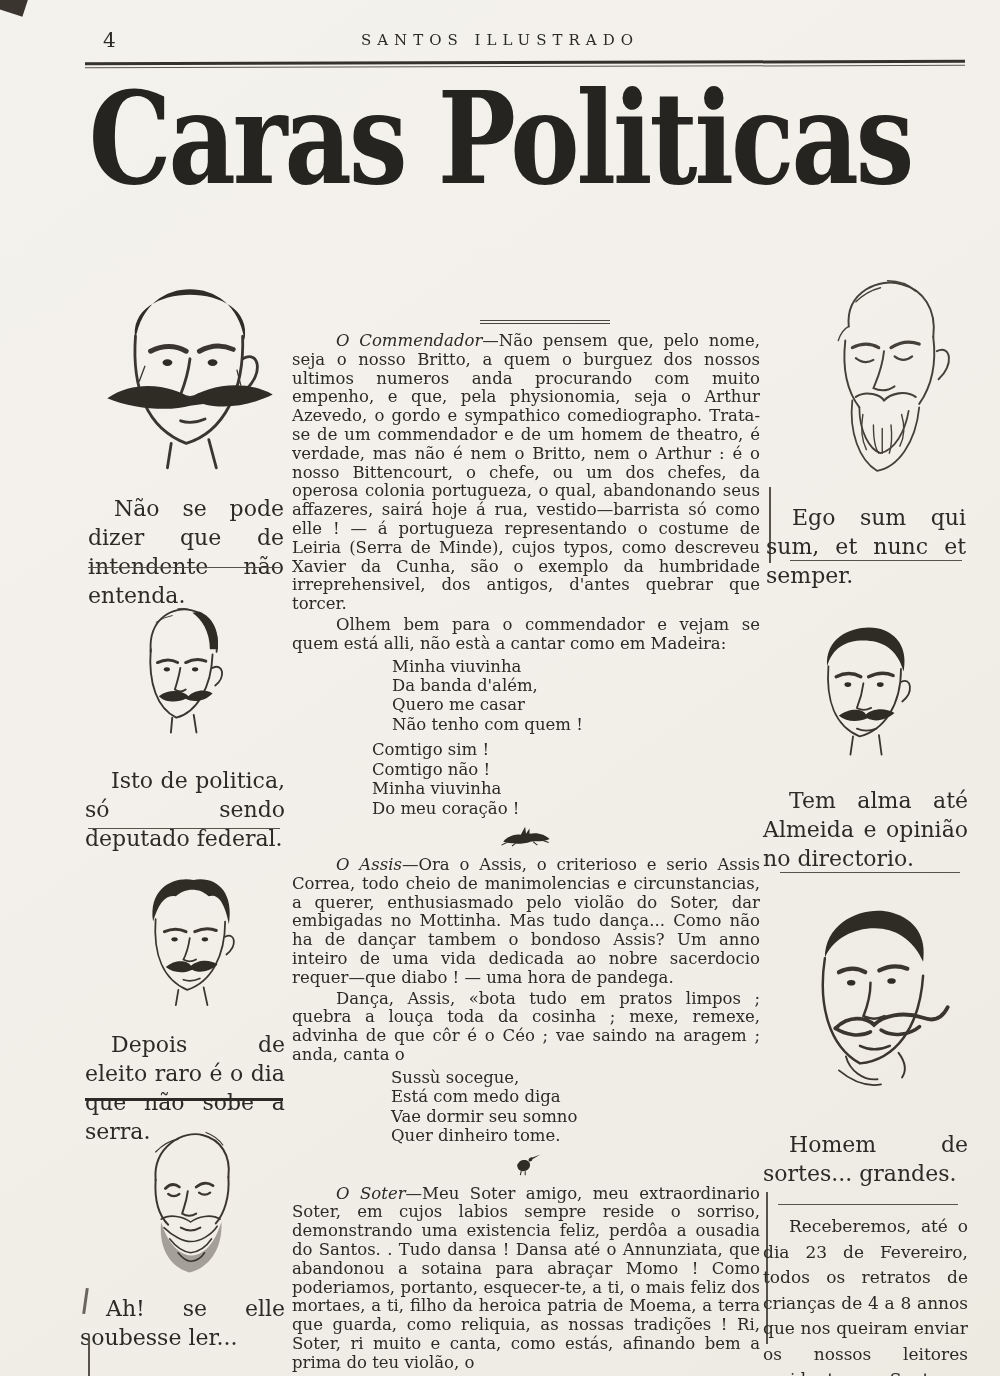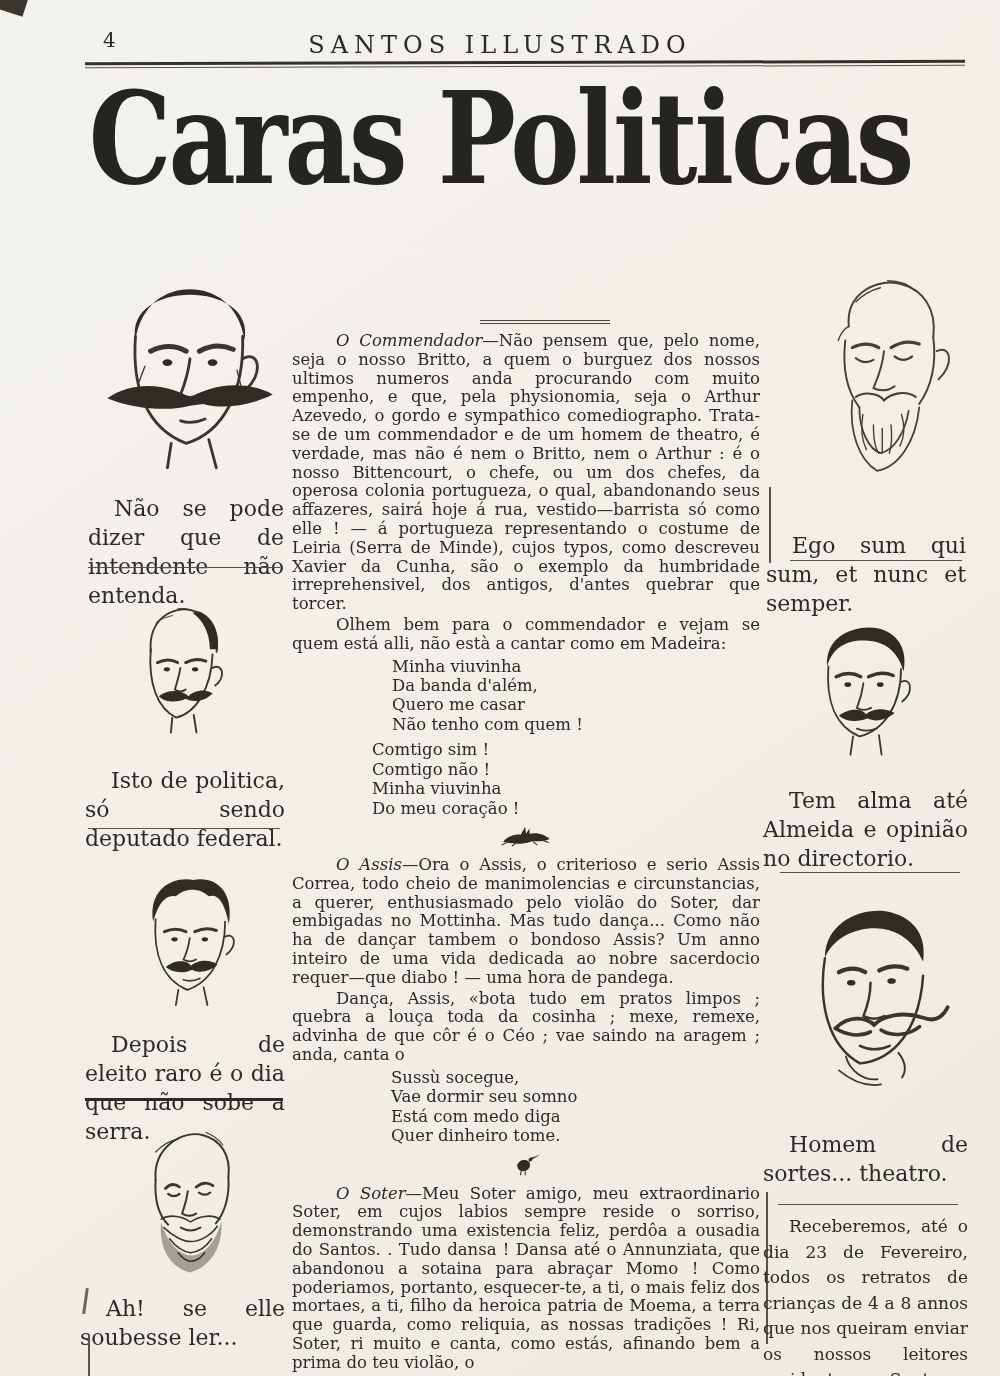--- a/index.html
+++ b/index.html
@@ -15,7 +15,7 @@
   }
   
   .page-number{position:absolute;left:103px;top:28px;font-size:20px;}
-  .masthead{position:absolute;left:0;right:0;top:31px;text-align:center;font-size:24px;letter-spacing:6px;}
+  .masthead{position:absolute;left:0;right:0;top:31px;text-align:center;font-size:15px;letter-spacing:6px;}
   .header-rule-a{position:absolute;left:85px;top:61px;width:880px;height:2.5px;background:#35322c;transform:rotate(-0.15deg);}
   .header-rule-b{position:absolute;left:85px;top:66px;width:880px;height:1px;background:#5a564e;transform:rotate(-0.15deg);}
   

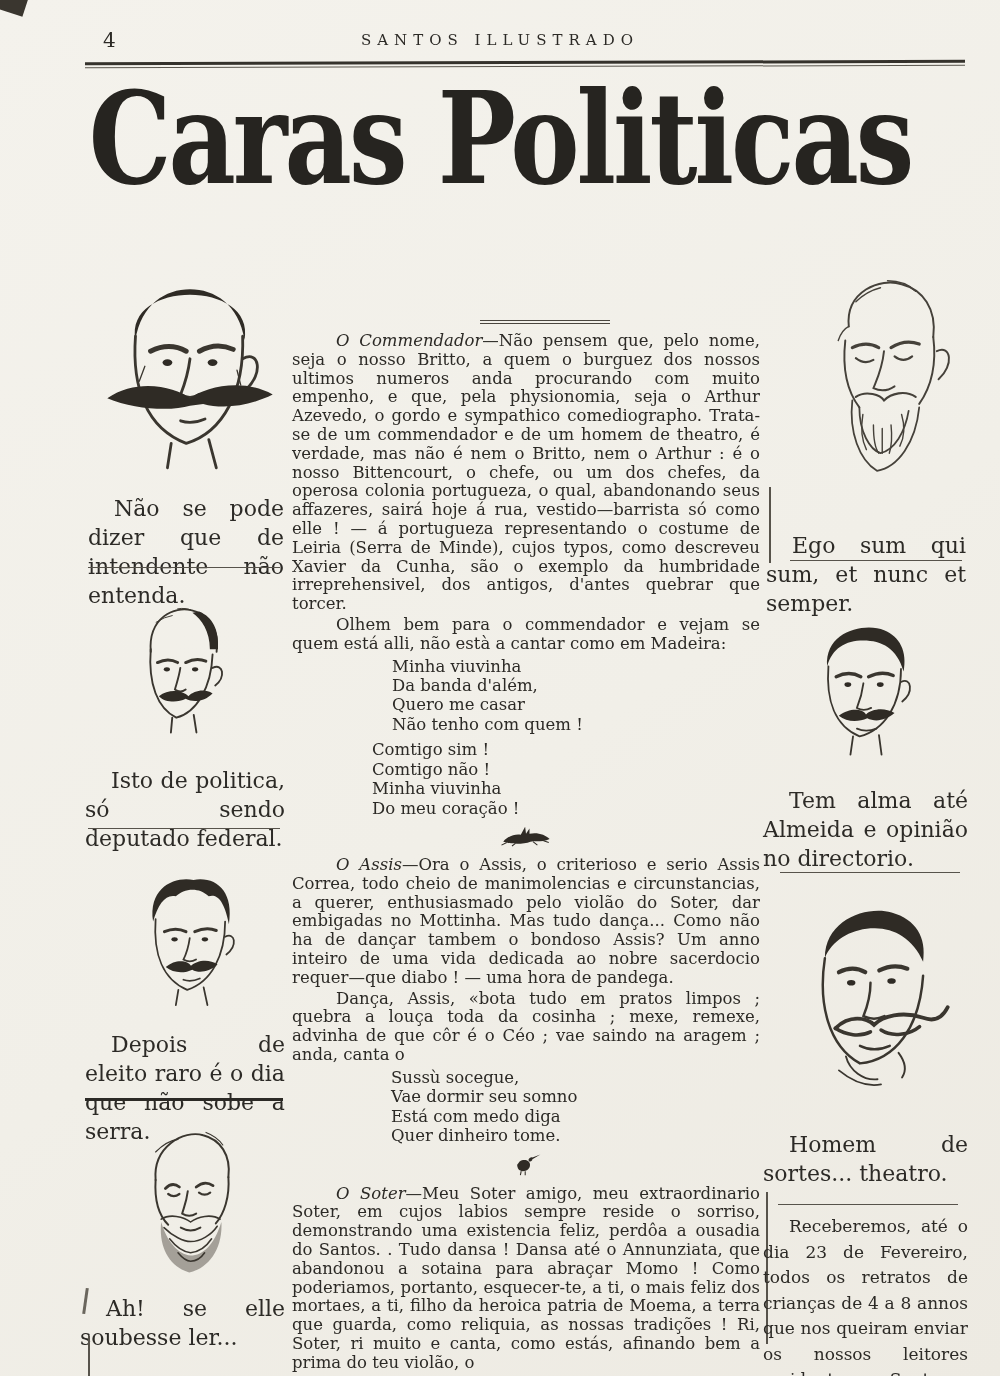--- a/index.html
+++ b/index.html
@@ -245,7 +245,7 @@
       </g>
     </svg>
   </div>
-  <div class="caption" style="left:766px;top:503px;width:200px;margin-top:28px;">
+  <div class="caption" style="left:766px;top:503px;width:200px;">
     <span class="cap-in">Ego sum qui sum, et nunc et semper.</span>
   </div>
   <div class="rule thin" style="left:790px;top:560px;width:172px;"></div>

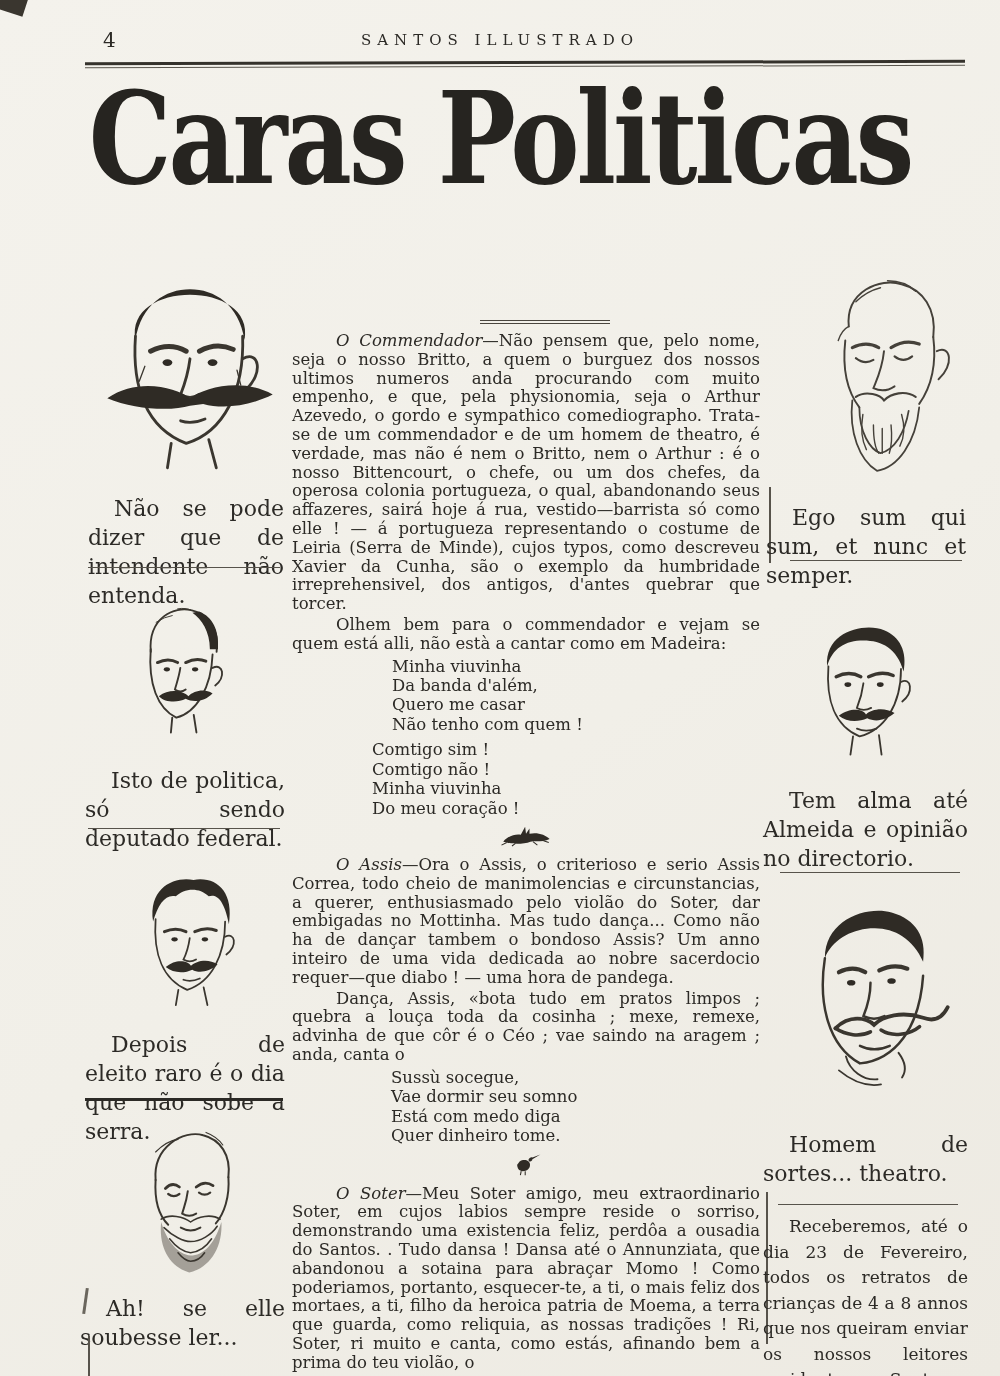--- a/index.html
+++ b/index.html
@@ -205,8 +205,8 @@
 
     <div class="verse v2">
       <div class="vline">Sussù socegue,</div>
+      <div class="vline">Está com medo diga</div>
       <div class="vline">Vae dormir seu somno</div>
-      <div class="vline">Está com medo diga</div>
       <div class="vline">Quer dinheiro tome.</div>
     </div>
 

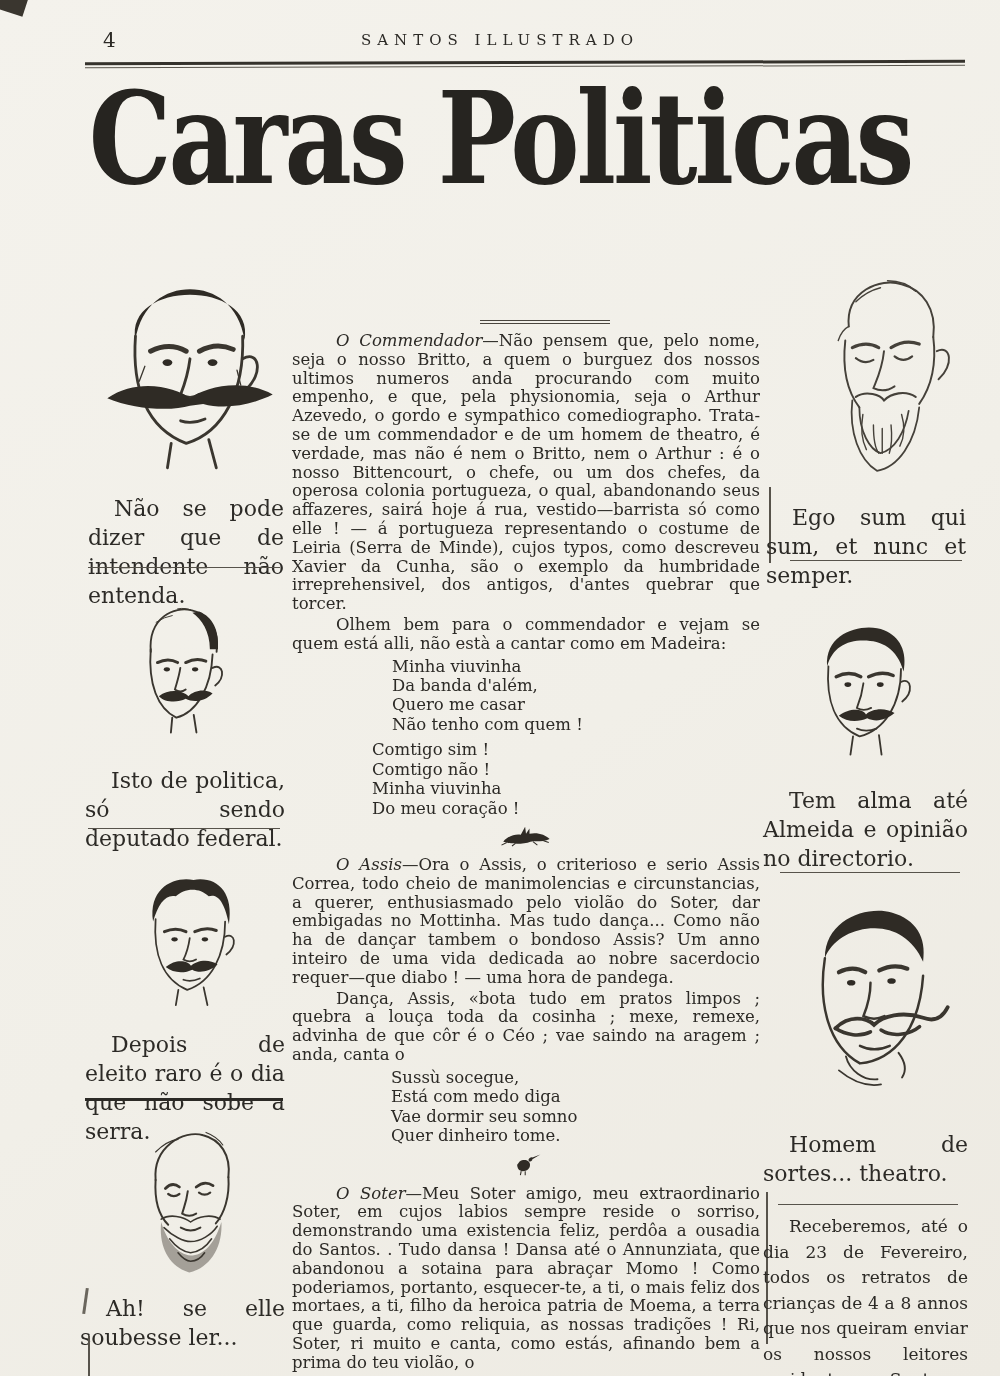--- a/index.html
+++ b/index.html
@@ -290,7 +290,7 @@
     </svg>
   </div>
   <div class="caption" style="left:763px;top:1130px;width:205px;">
-    <span class="cap-in">Homem de sortes... theatro.</span>
+    <span class="cap-in">Homem de sortes... grandes.</span>
   </div>
   <div class="rule thin" style="left:778px;top:1204px;width:180px;"></div>
 

